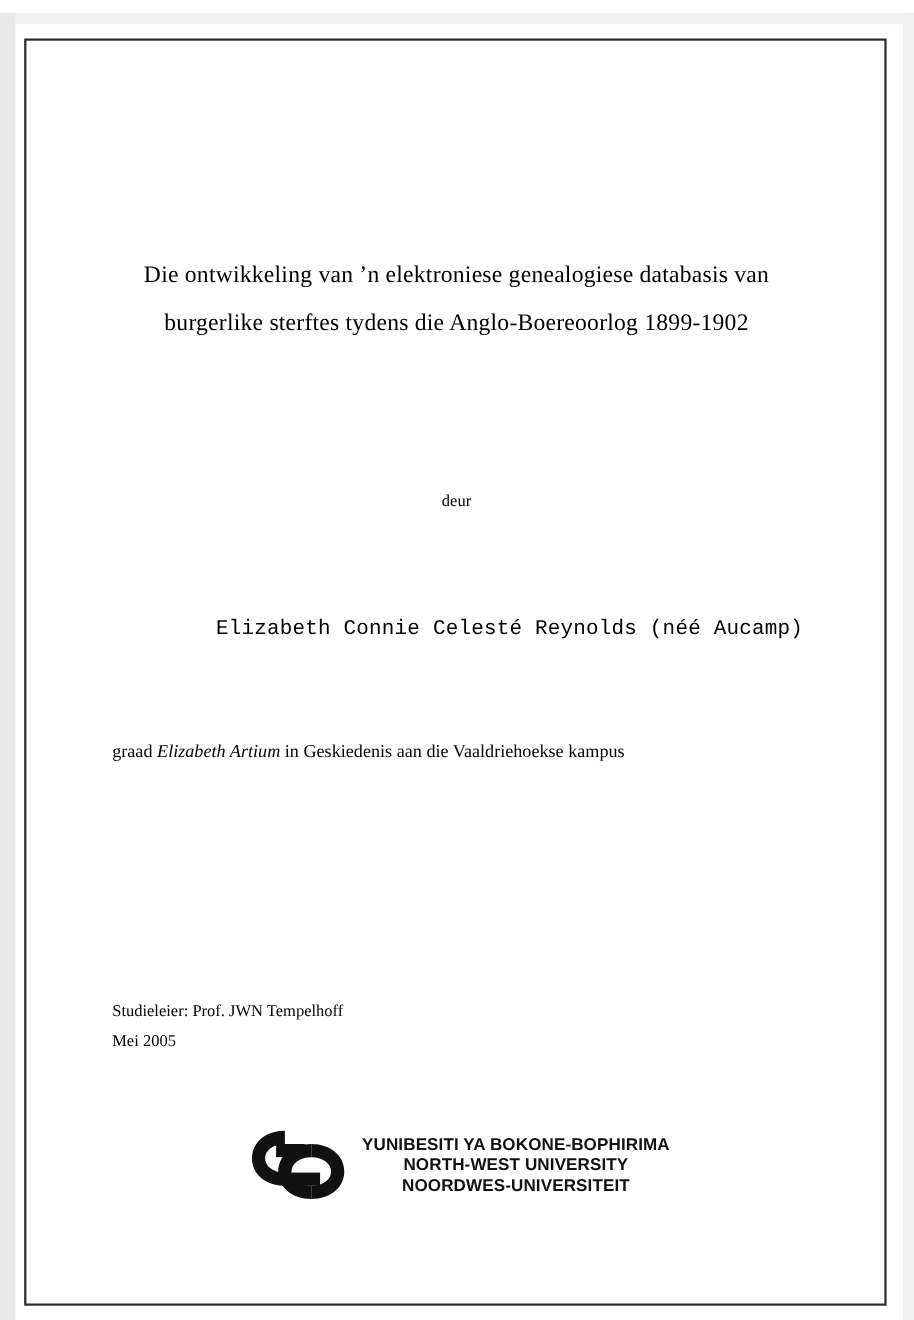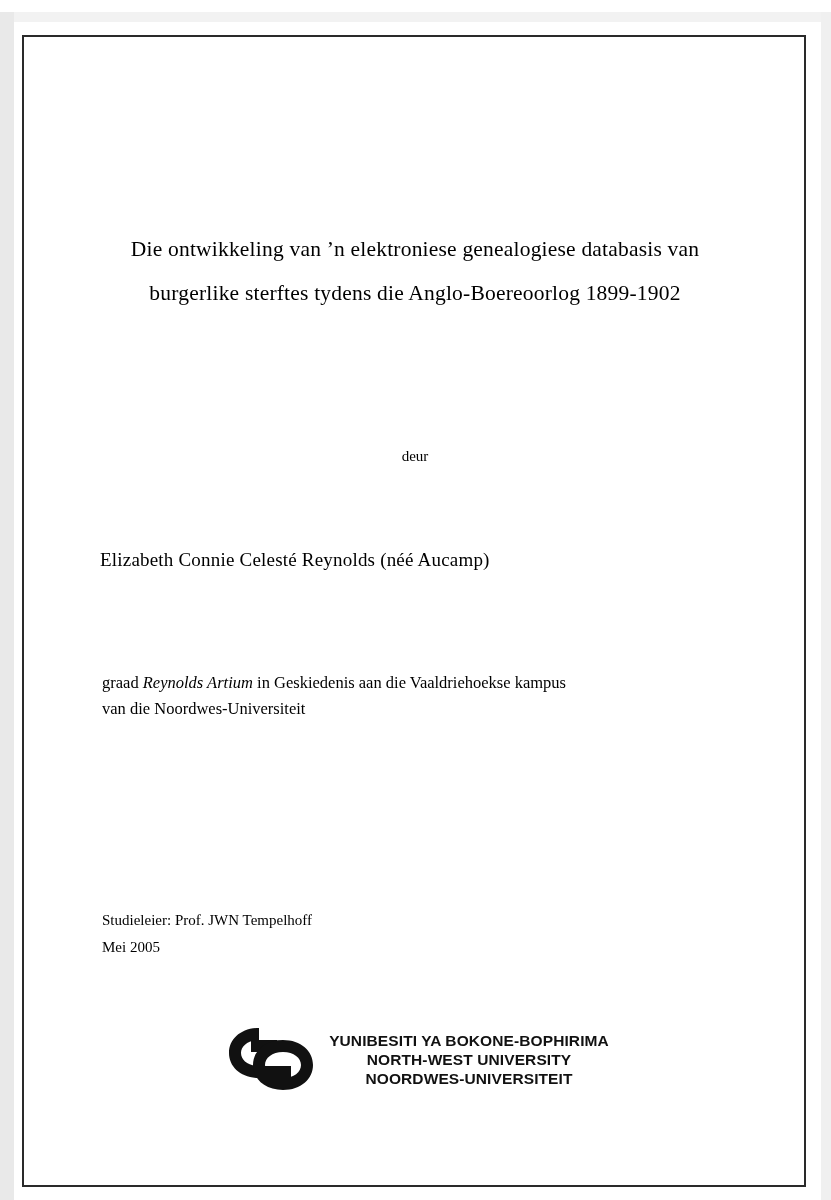--- a/index.html
+++ b/index.html
@@ -94,12 +94,13 @@
 
   .author {
     position: absolute;
-    top: 477px;
-    left: 0;
-    width: 630px;
-    text-align: left;
+    top: 488px;
+    left: 0;
+    width: 630px;
+    text-align: right;
     font-size: 19px;
     letter-spacing: 0.2px;
+    font-family: Liberation Mono, monospace;
   }
 
   .statement {

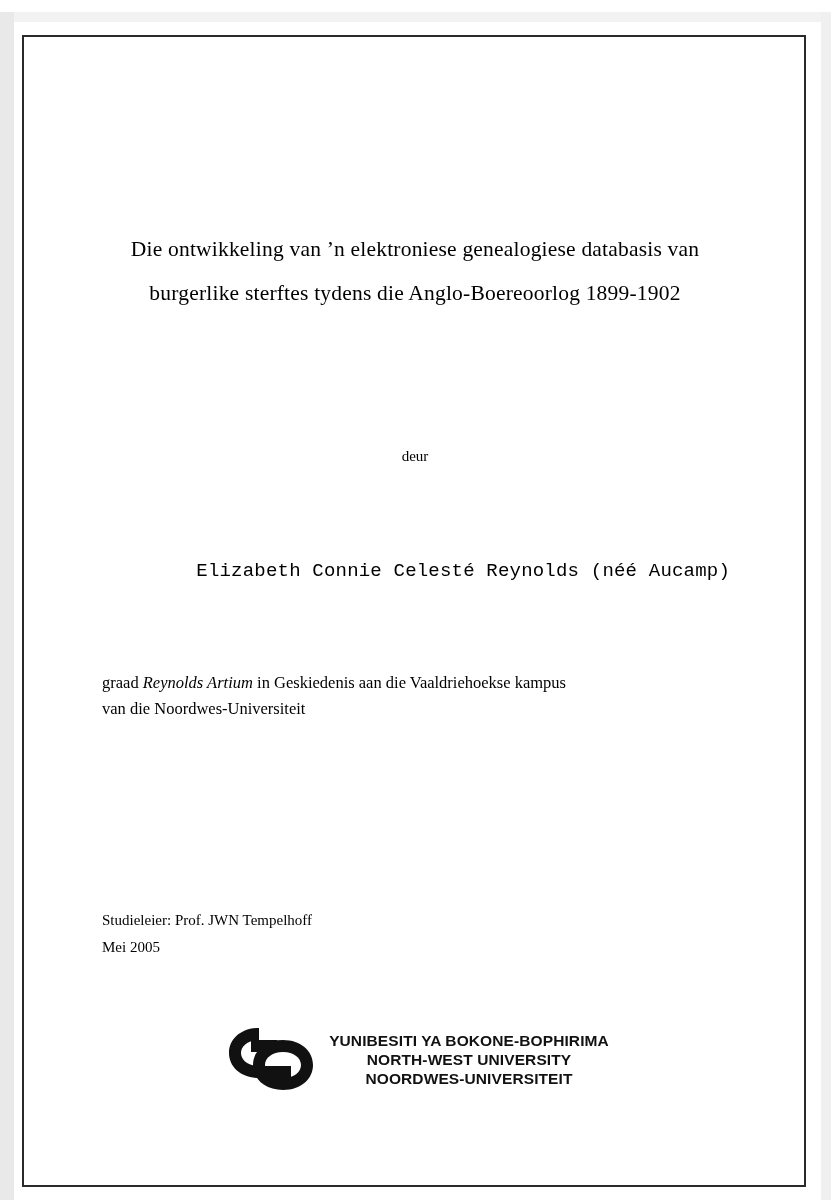--- a/index.html
+++ b/index.html
@@ -181,7 +181,7 @@
     <div class="author">Elizabeth Connie Celesté Reynolds (néé Aucamp)</div>
 
     <div class="statement">
-      <div class="nowrapline"><span>graad </span><i>Reynolds Artium</i><span> in Geskiedenis aan die Vaaldriehoekse kampus</span></div>
+      <div class="nowrapline"><span>graad </span><i>Elizabeth Artium</i><span> in Geskiedenis aan die Vaaldriehoekse kampus</span></div>
       <div class="nowrapline">van die Noordwes-Universiteit</div>
     </div>
 

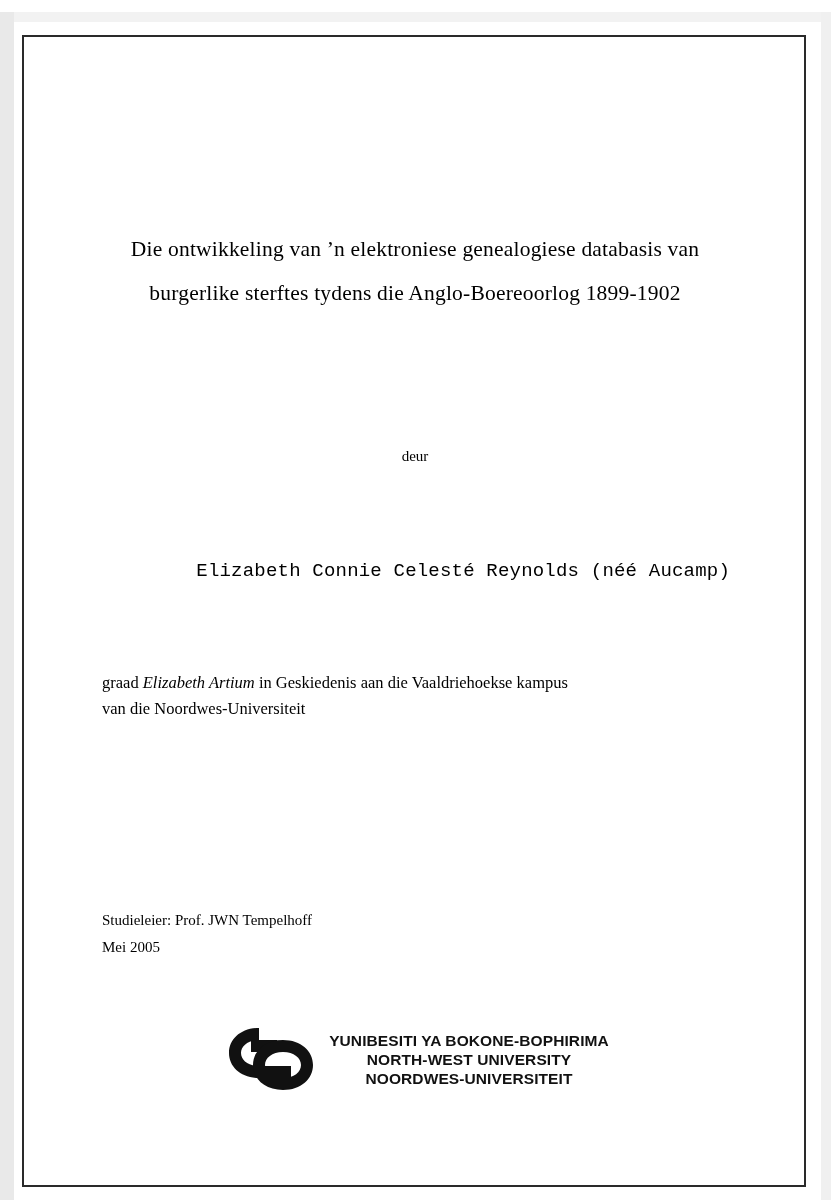--- a/index.html
+++ b/index.html
@@ -182,7 +182,6 @@
 
     <div class="statement">
       <div class="nowrapline"><span>graad </span><i>Elizabeth Artium</i><span> in Geskiedenis aan die Vaaldriehoekse kampus</span></div>
-      <div class="nowrapline">van die Noordwes-Universiteit</div>
     </div>
 
     <div class="supervisor-block">

